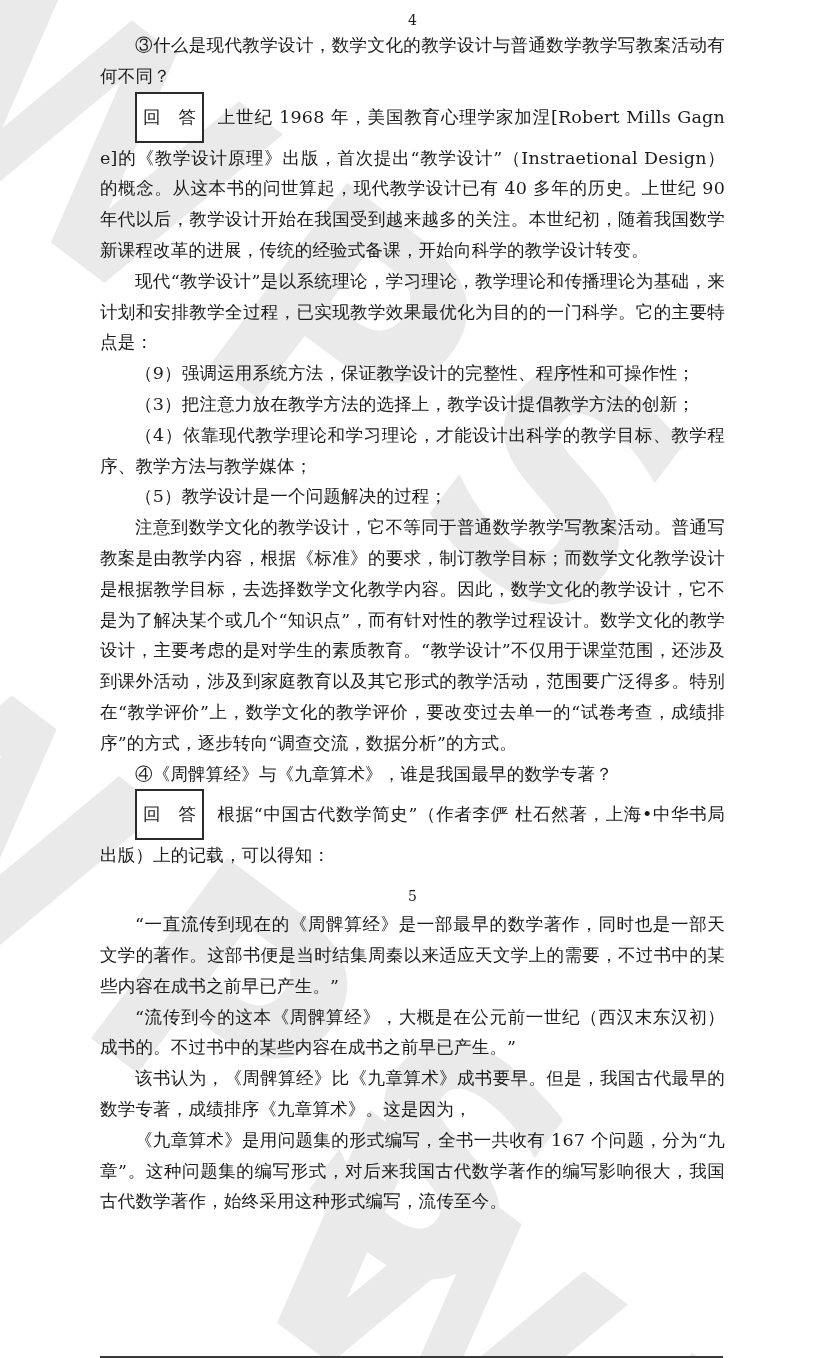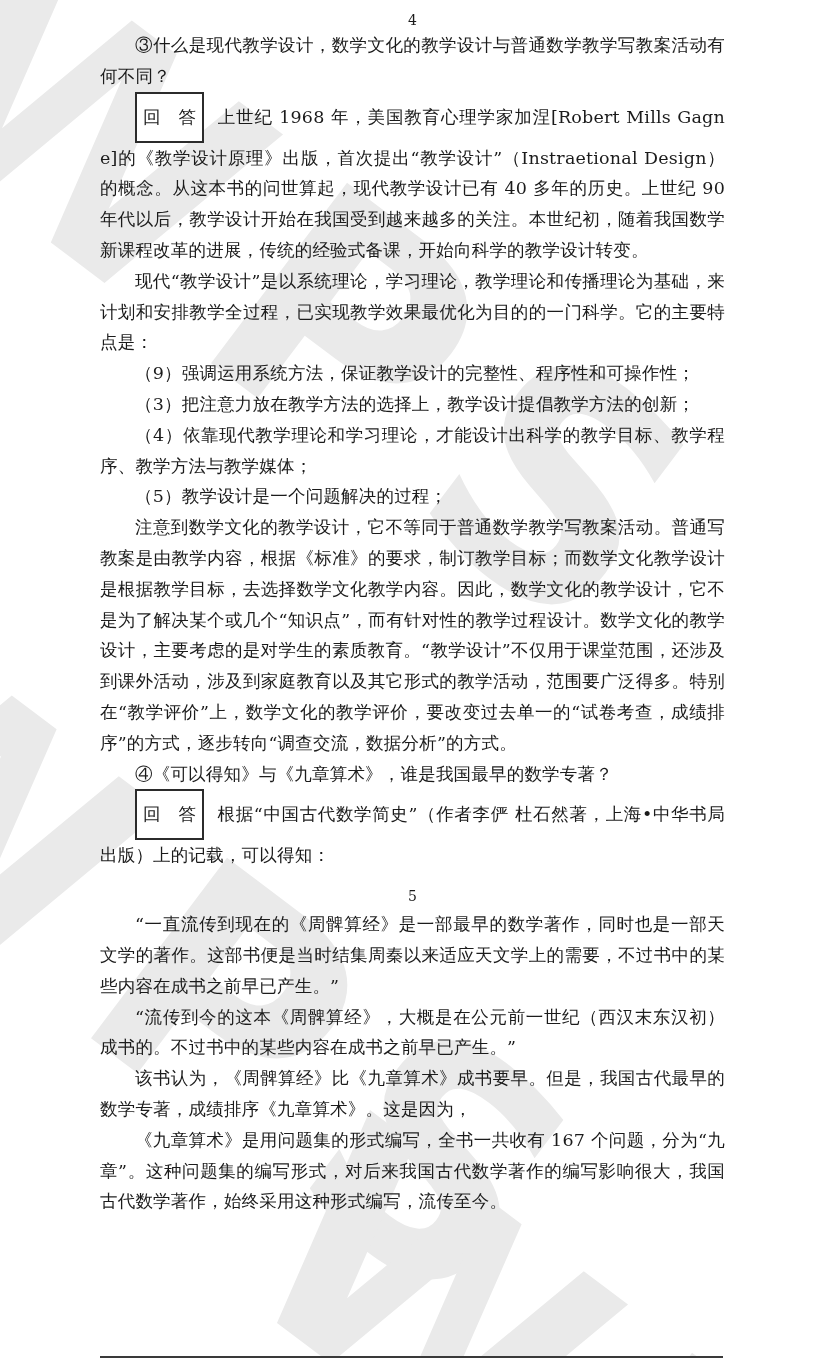--- a/index.html
+++ b/index.html
@@ -90,7 +90,7 @@
 
   <p class="body">注意到数学文化的教学设计，它不等同于普通数学教学写教案活动。普通写教案是由教学内容，根据《标准》的要求，制订教学目标；而数学文化教学设计是根据教学目标，去选择数学文化教学内容。因此，数学文化的教学设计，它不是为了解决某个或几个“知识点”，而有针对性的教学过程设计。数学文化的教学设计，主要考虑的是对学生的素质教育。“教学设计”不仅用于课堂范围，还涉及到课外活动，涉及到家庭教育以及其它形式的教学活动，范围要广泛得多。特别在“教学评价”上，数学文化的教学评价，要改变过去单一的“试卷考查，成绩排序”的方式，逐步转向“调查交流，数据分析”的方式。</p>
 
-  <p class="q">④《可以得知》与《九章算术》，谁是我国最早的数学专著？</p>
+  <p class="q">④《周髀算经》与《九章算术》，谁是我国最早的数学专著？</p>
 
   <p class="ans"><span class="ansbox">回　答</span><span>根据“中国古代数学简史”（作者李俨 杜石然著，上海•中华书局出版）上的记载，可以得知：</span></p>
 

